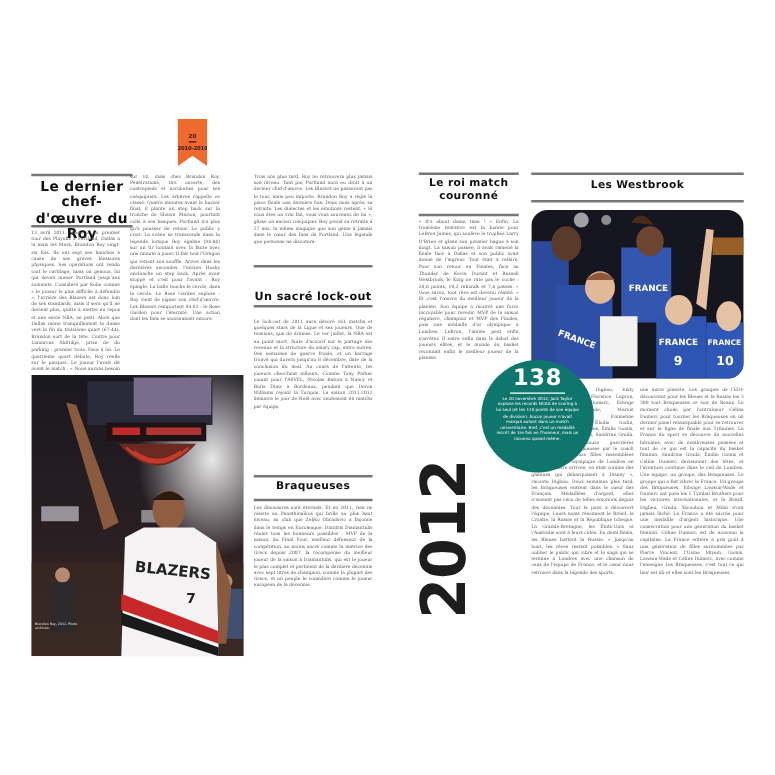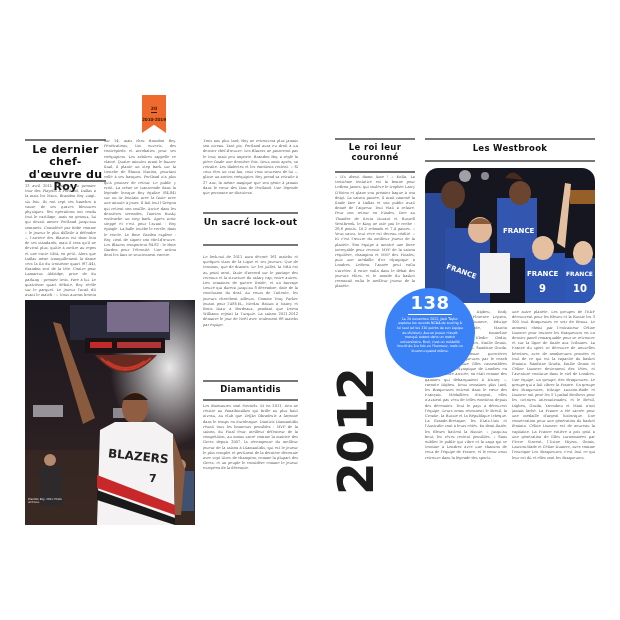--- a/index.html
+++ b/index.html
@@ -123,7 +123,7 @@
 </div>
 
 <div class="headline-box" style="left:335px; top:138px; width:80px; height:31px;">
-  <div class="headline" style="font-size:8.5px; margin-top:3px;">Le roi leur couronné</div>
+  <div class="headline" style="font-size:8.5px; margin-top:3px;">Le roi match couronné</div>
 </div>
 <div class="col-text" style="left:335px; top:175px; width:80px; height:170px; shape-outside: none;">« It's about damn time ! » Enfin. La troisième tentative est la bonne pour LeBron James, qui soulève le trophée Larry O'Brien et glane son premier bague à son doigt. La saison passée, il avait ramené la finale face à Dallas et son public avait donné de l'aigreur. Tout était à refaire. Pour son retour en Finales, face au Thunder de Kevin Durant et Russell Westbrook, le King ne rate pas le coche : 28,6 points, 10,2 rebonds et 7,4 passes. « Vous savez, tout rêve est devenu réalité. » Et c'est l'œuvre du meilleur joueur de la planète. Son équipe a montré une force incroyable pour revenir. MVP de la saison régulière, champion et MVP des Finales, puis une médaille d'or olympique à Londres. LeBron, l'année peut enfin s'arrêter. Il entre enfin dans le débat des joueurs élites, et le monde du basket reconnaît enfin le meilleur joueur de la planète.</div>
 

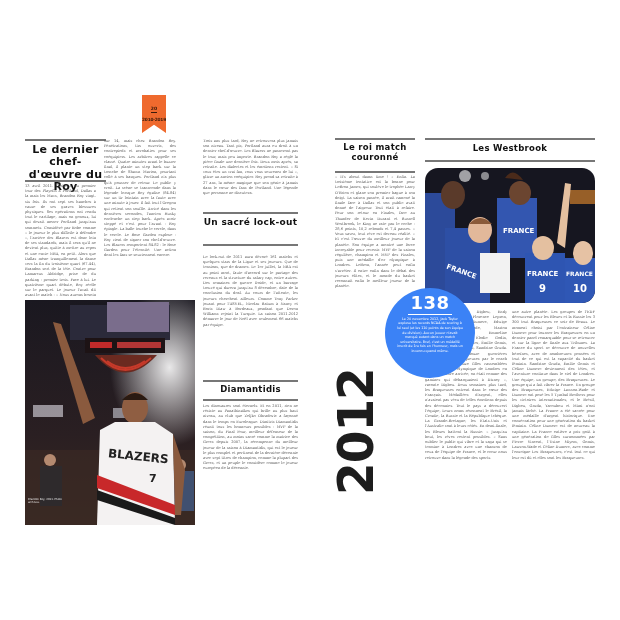--- a/index.html
+++ b/index.html
@@ -109,7 +109,7 @@
   </div>
 
   <div class="headline-box" style="left:203px; top:212px; width:95px; height:30px;">
-    <div class="headline" style="font-size:9px; margin-top:3px;">Un sacré lock-out</div>
+    <div class="headline" style="font-size:9px; margin-top:19px;">Un sacré lock-out</div>
   </div>
   <div class="col-text" style="left:203px; top:255px; width:95px; height:118px;">Le lock-out de 2011 aura dévoré 161 matchs et quelques stars de la Ligue et ses joueurs. Que de tensions, que de drames. Le 1er juillet, la NBA est au point mort, faute d'accord sur le partage des revenus et la structure du salary cap, entre autres. Des semaines de guerre froide, et un barrage trouvé qui durera jusqu'au 8 décembre, date de la conclusion du deal. Au cours de l'attente, les joueurs cherchent ailleurs. Comme Tony Parker jouant pour l'ASVEL, Nicolas Batum à Nancy et Boris Diaw à Bordeaux, pendant que Deron Williams rejoint la Turquie. La saison 2011-2012 démarre le jour de Noël avec seulement 66 matchs par équipe.</div>
 

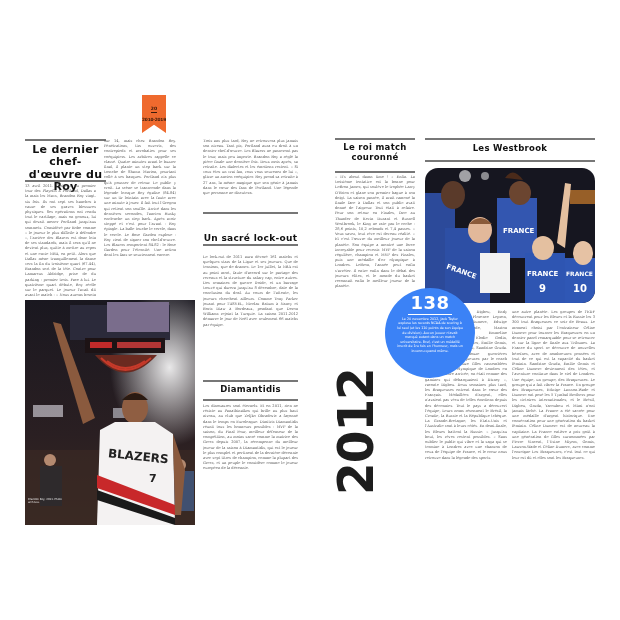--- a/index.html
+++ b/index.html
@@ -30,7 +30,7 @@
   .caption { position: absolute; font-size: 2.6px; color: #eee; line-height: 3.4px; font-family: "DejaVu Sans", sans-serif; }
   .circle {
     position: absolute; left: 385px; top: 288px; width: 90px; height: 90px; border-radius: 50%;
-    background: #3b82f6; color: #fff; text-align: center; font-family: "DejaVu Sans", sans-serif;
+    background: #0f766e; color: #fff; text-align: center; font-family: "DejaVu Sans", sans-serif;
   }
   .circle .big { font-size: 18px; font-weight: 900; margin-top: 4px; letter-spacing: 0.5px; }
   .circle .rule { width: 44px; height: 0.8px; background: #fff; margin: 1px auto 2px; }

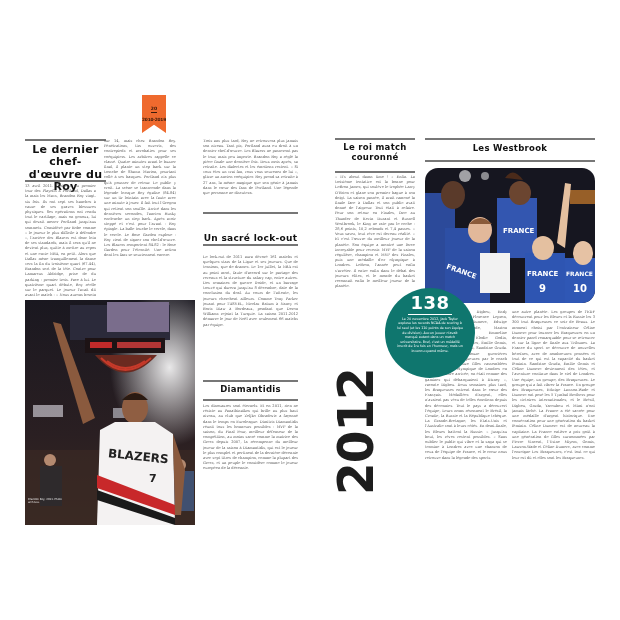--- a/index.html
+++ b/index.html
@@ -114,7 +114,7 @@
   <div class="col-text" style="left:203px; top:255px; width:95px; height:118px;">Le lock-out de 2011 aura dévoré 161 matchs et quelques stars de la Ligue et ses joueurs. Que de tensions, que de drames. Le 1er juillet, la NBA est au point mort, faute d'accord sur le partage des revenus et la structure du salary cap, entre autres. Des semaines de guerre froide, et un barrage trouvé qui durera jusqu'au 8 décembre, date de la conclusion du deal. Au cours de l'attente, les joueurs cherchent ailleurs. Comme Tony Parker jouant pour l'ASVEL, Nicolas Batum à Nancy et Boris Diaw à Bordeaux, pendant que Deron Williams rejoint la Turquie. La saison 2011-2012 démarre le jour de Noël avec seulement 66 matchs par équipe.</div>
 
   <div class="headline-box" style="left:203px; top:380px; width:95px; height:17px;">
-    <div class="headline" style="font-size:8.5px; margin-top:3px;">Diamantidis</div>
+    <div class="headline" style="font-size:8.5px; margin-top:3px;">Braqueuses</div>
   </div>
   <div class="col-text" style="left:203px; top:404px; width:95px; height:96px;">Les dinosaures sont éternels. Et en 2011, rien ne résiste au Panathinaïkos qui brille au plus haut niveau, au club que Zeljko Obradovic a façonné dans le temps en Euroleague. Dimitris Diamantidis réunit tous les honneurs possibles : MVP de la saison, du Final Four, meilleur défenseur de la compétition, au moins sacré comme la matrice des Grecs depuis 2007, la récompense du meilleur joueur de la saison à Diamantidis, qui est le joueur le plus complet et pertinent de la dernière décennie avec sept titres de champion, comme la plupart des Grecs, et un peuple le considère comme le joueur européen de la décennie.</div>
 </div>

